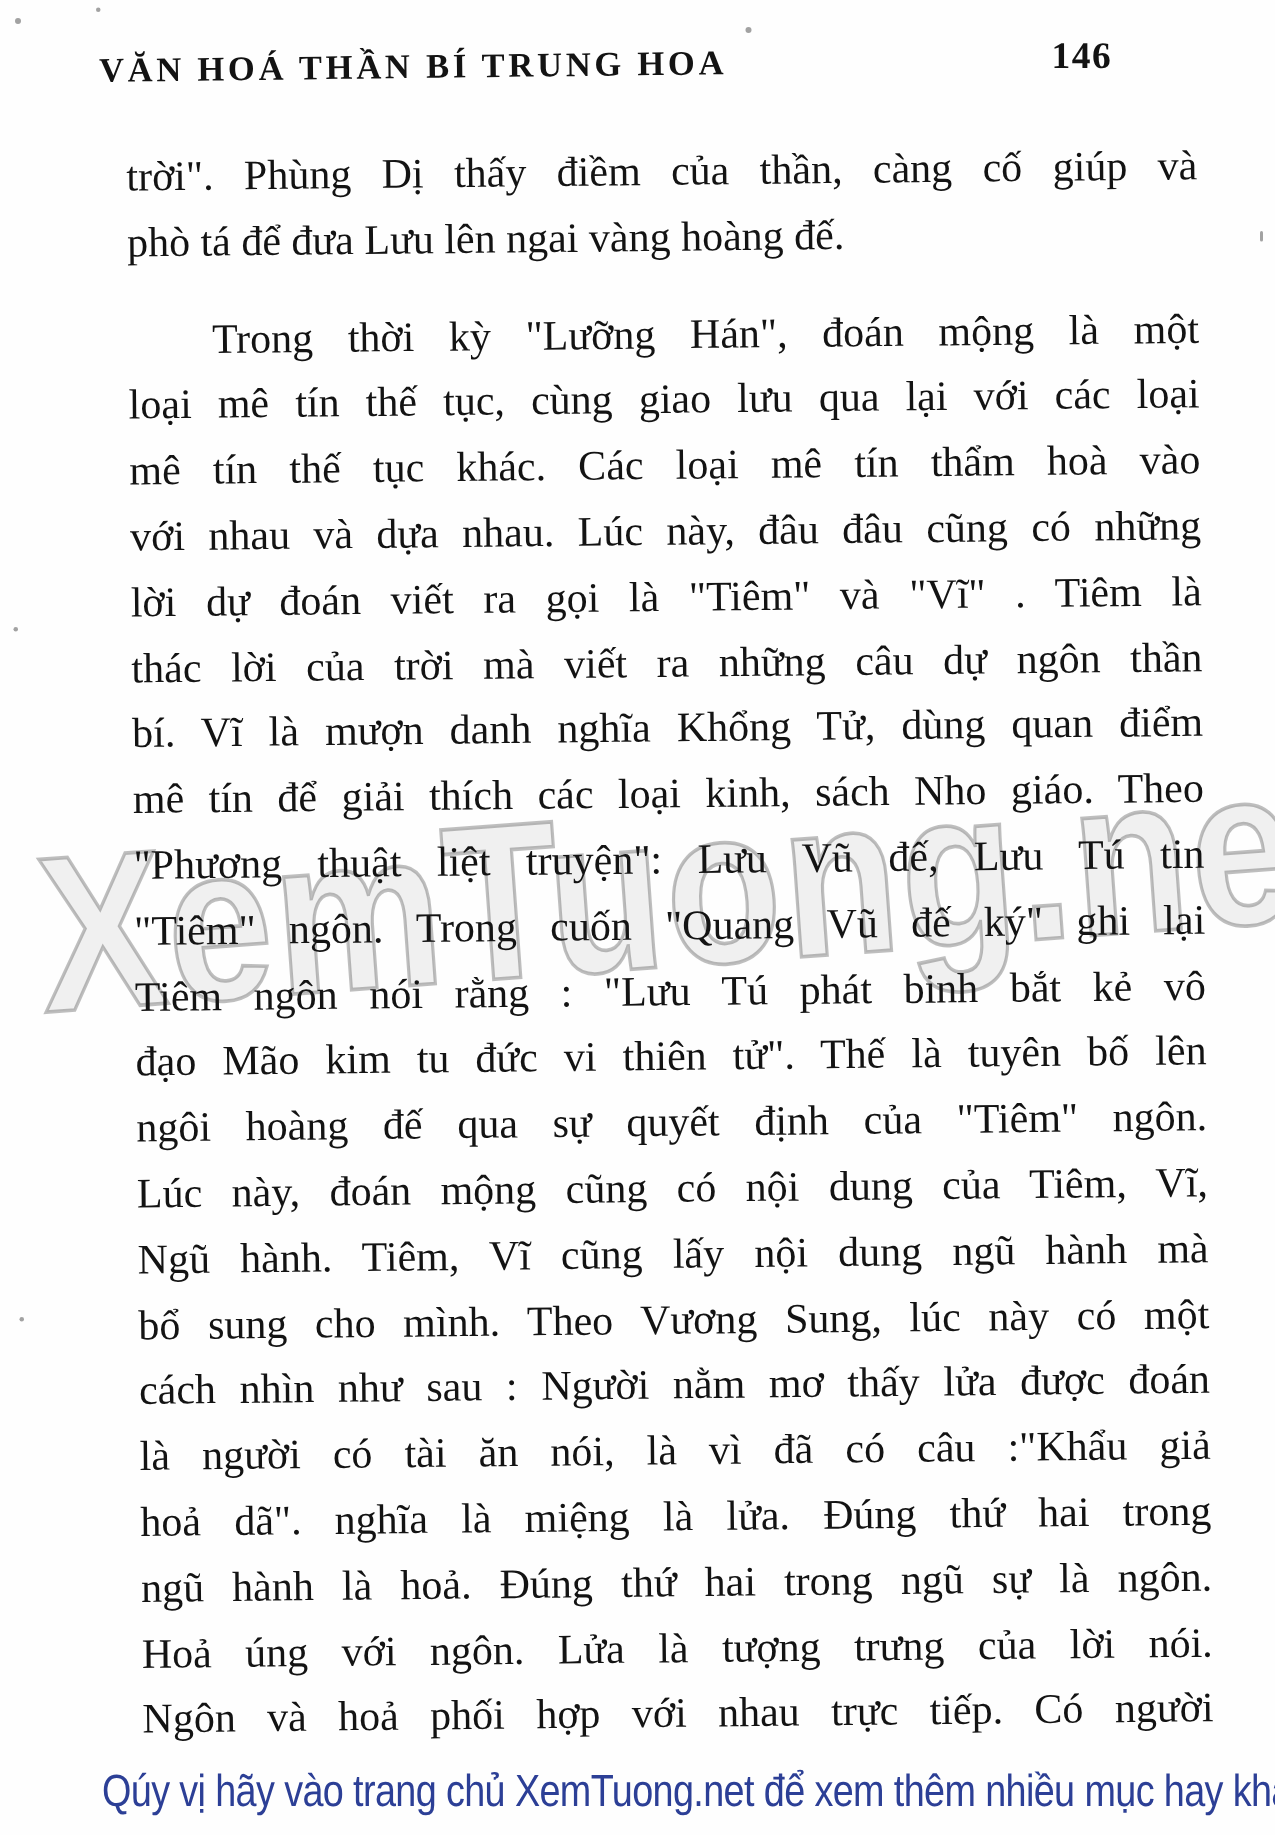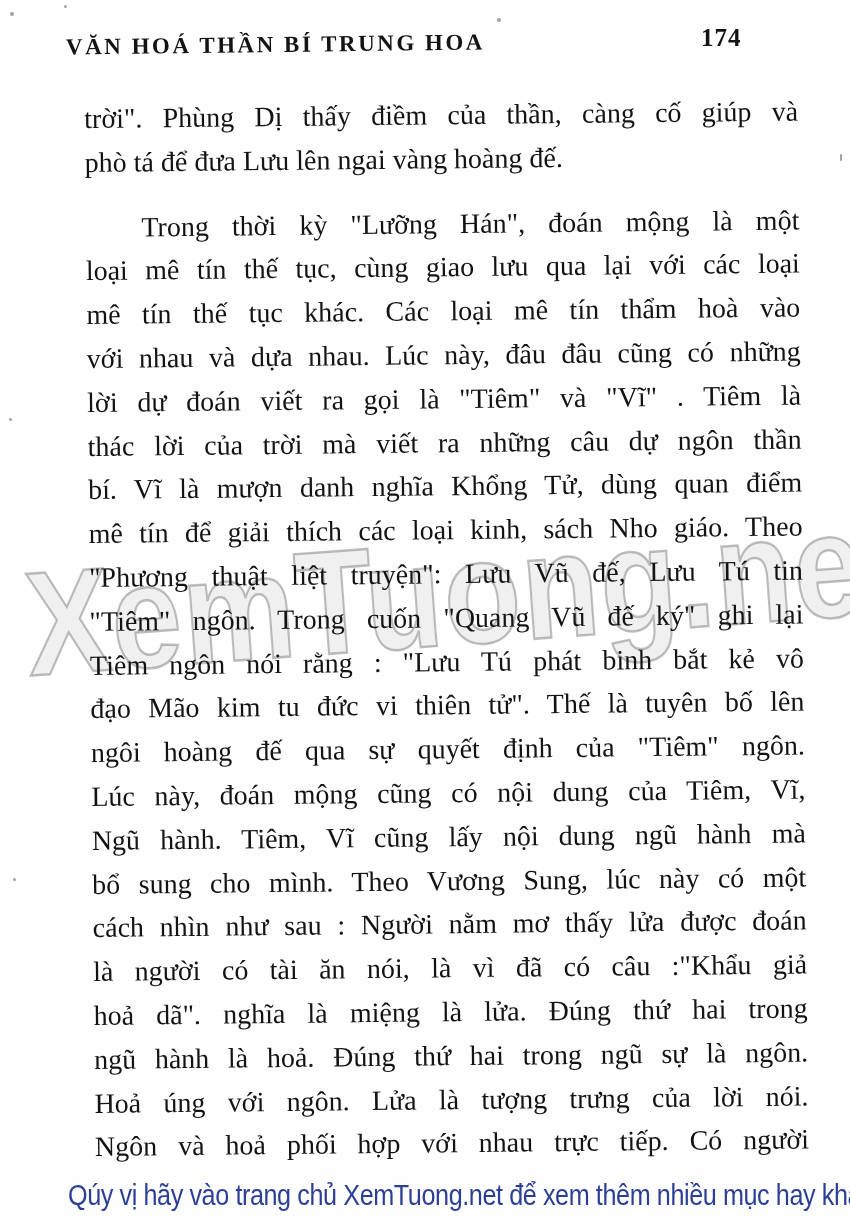--- a/index.html
+++ b/index.html
@@ -71,7 +71,7 @@
 <div class="scan-speck" style="left:840px; top:154px; width:2px; height:7px; border-radius:1px;"></div>
 
 <div class="page-header-title">VĂN HOÁ THẦN BÍ TRUNG HOA</div>
-<div class="page-number">174</div>
+<div class="page-number">146</div>
 
 <div class="watermark">XemTuong.net</div>
 

